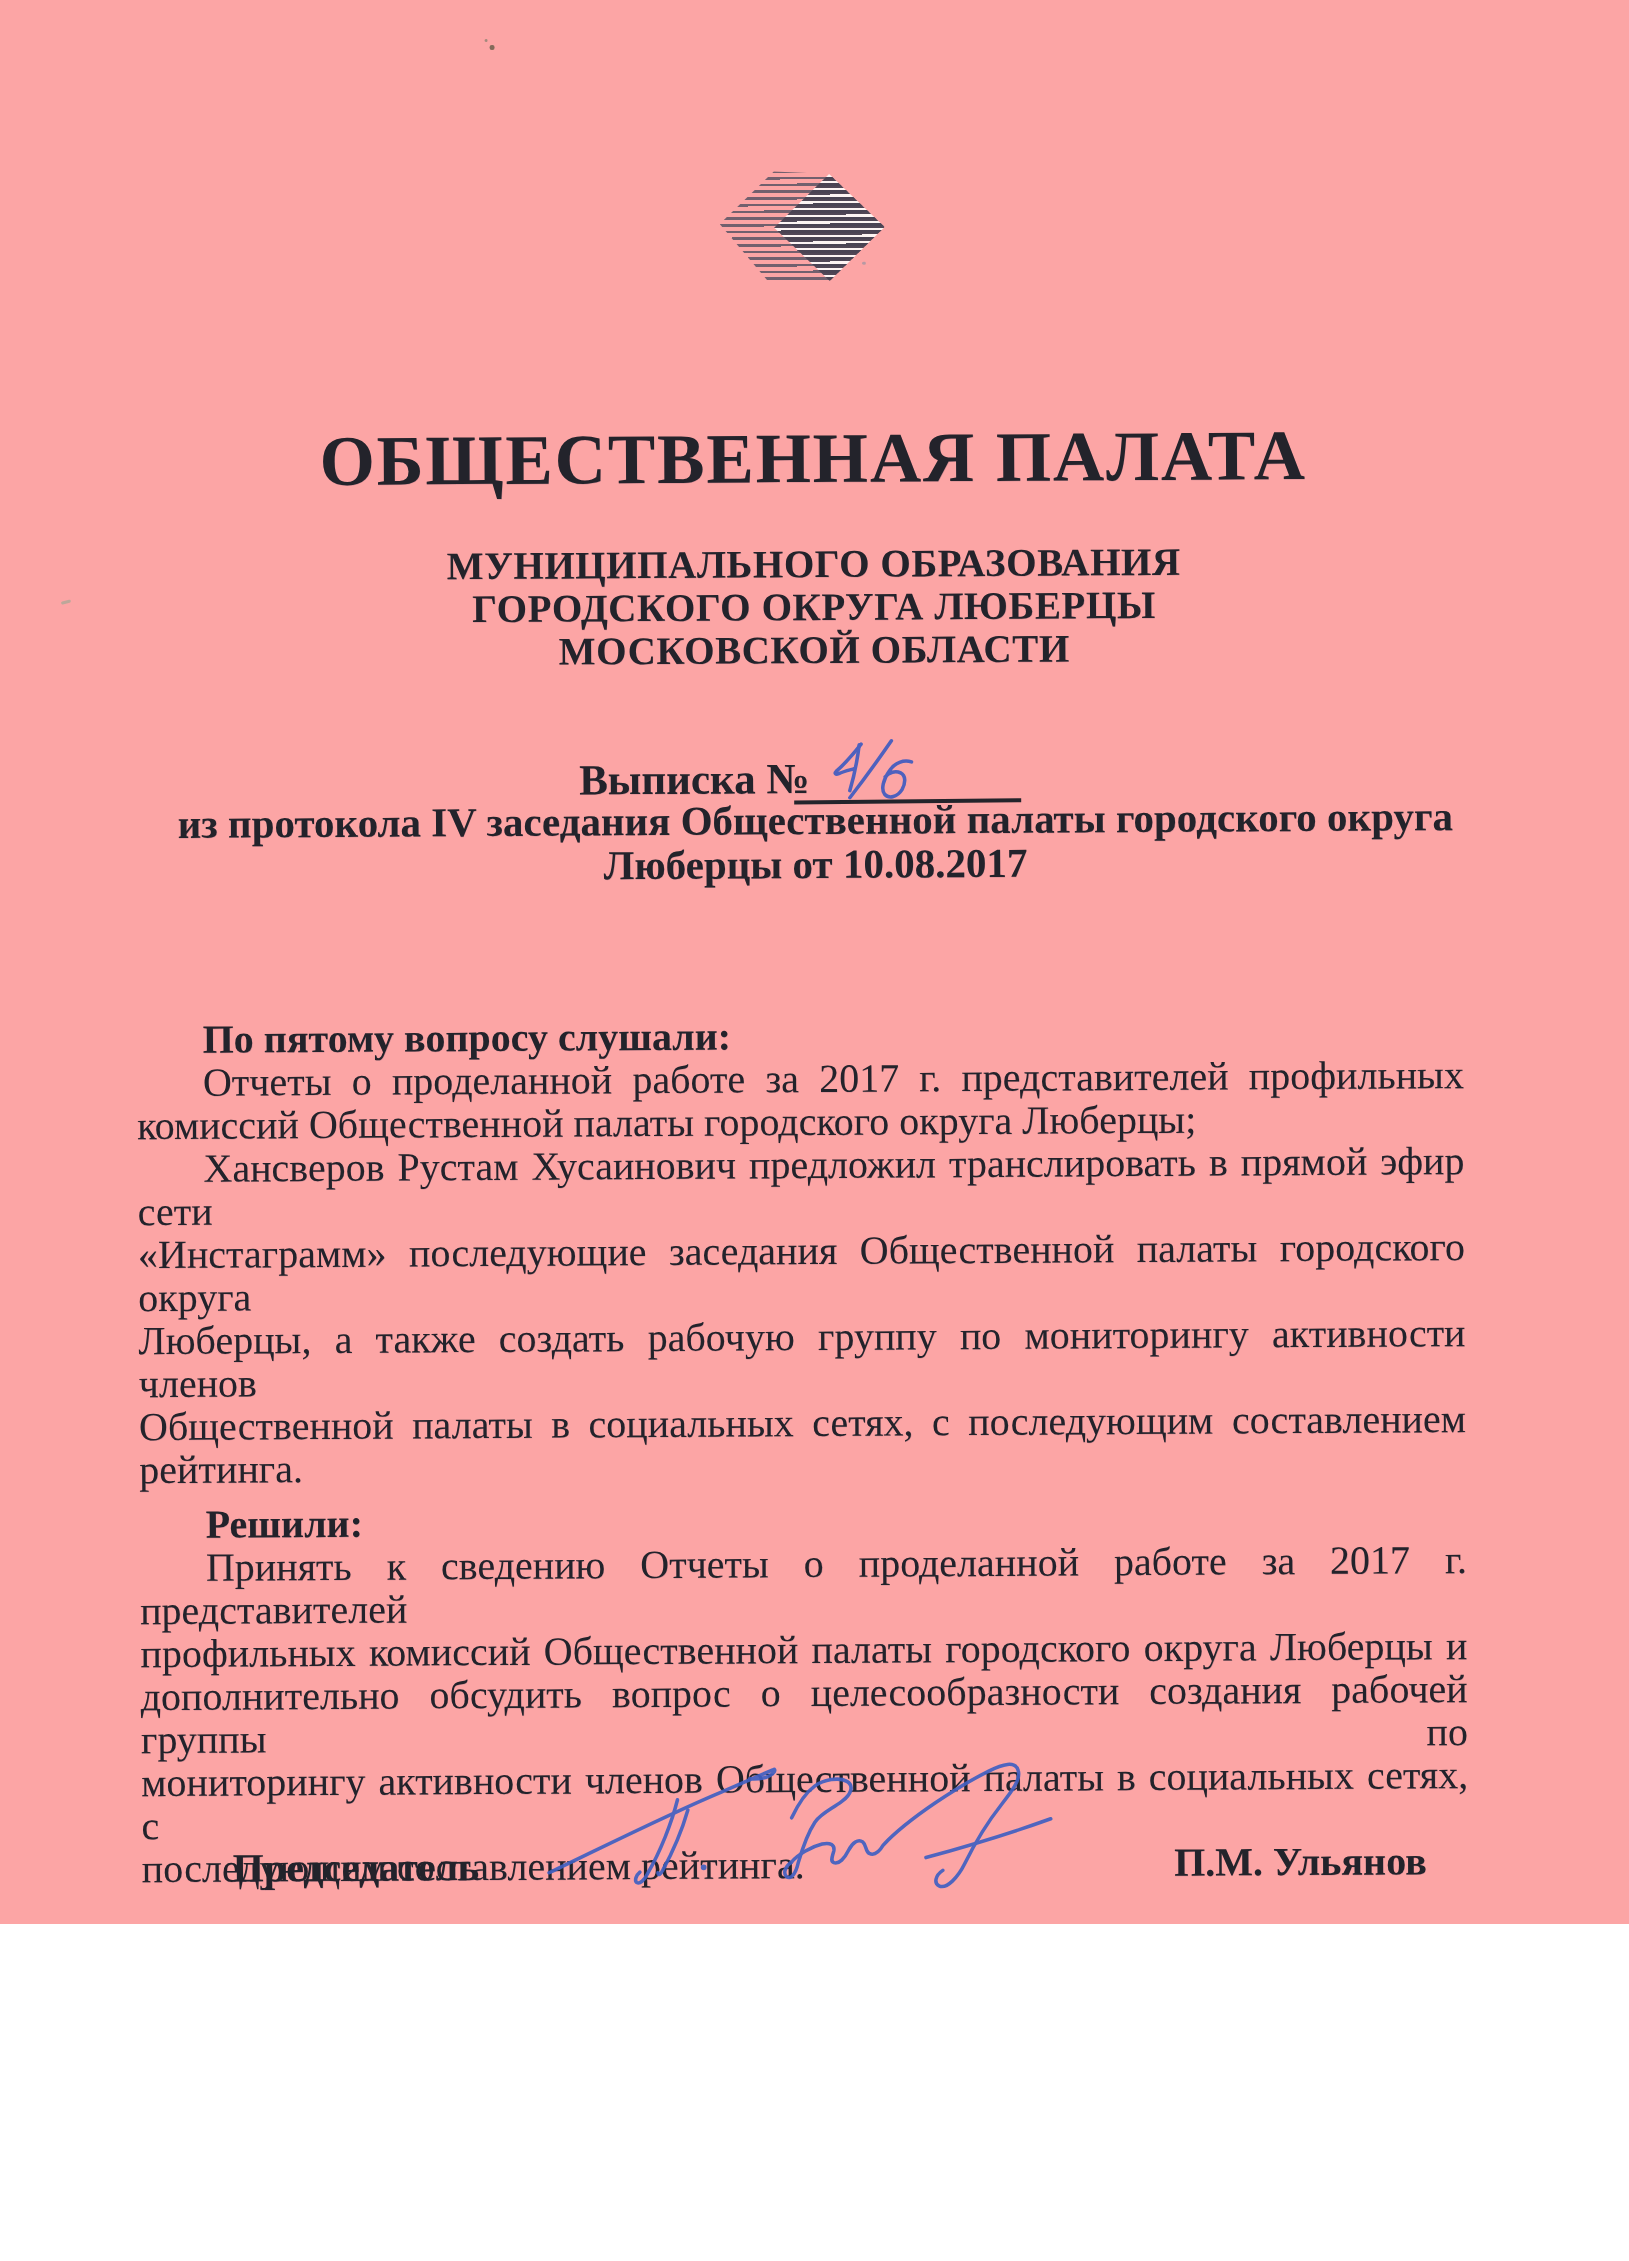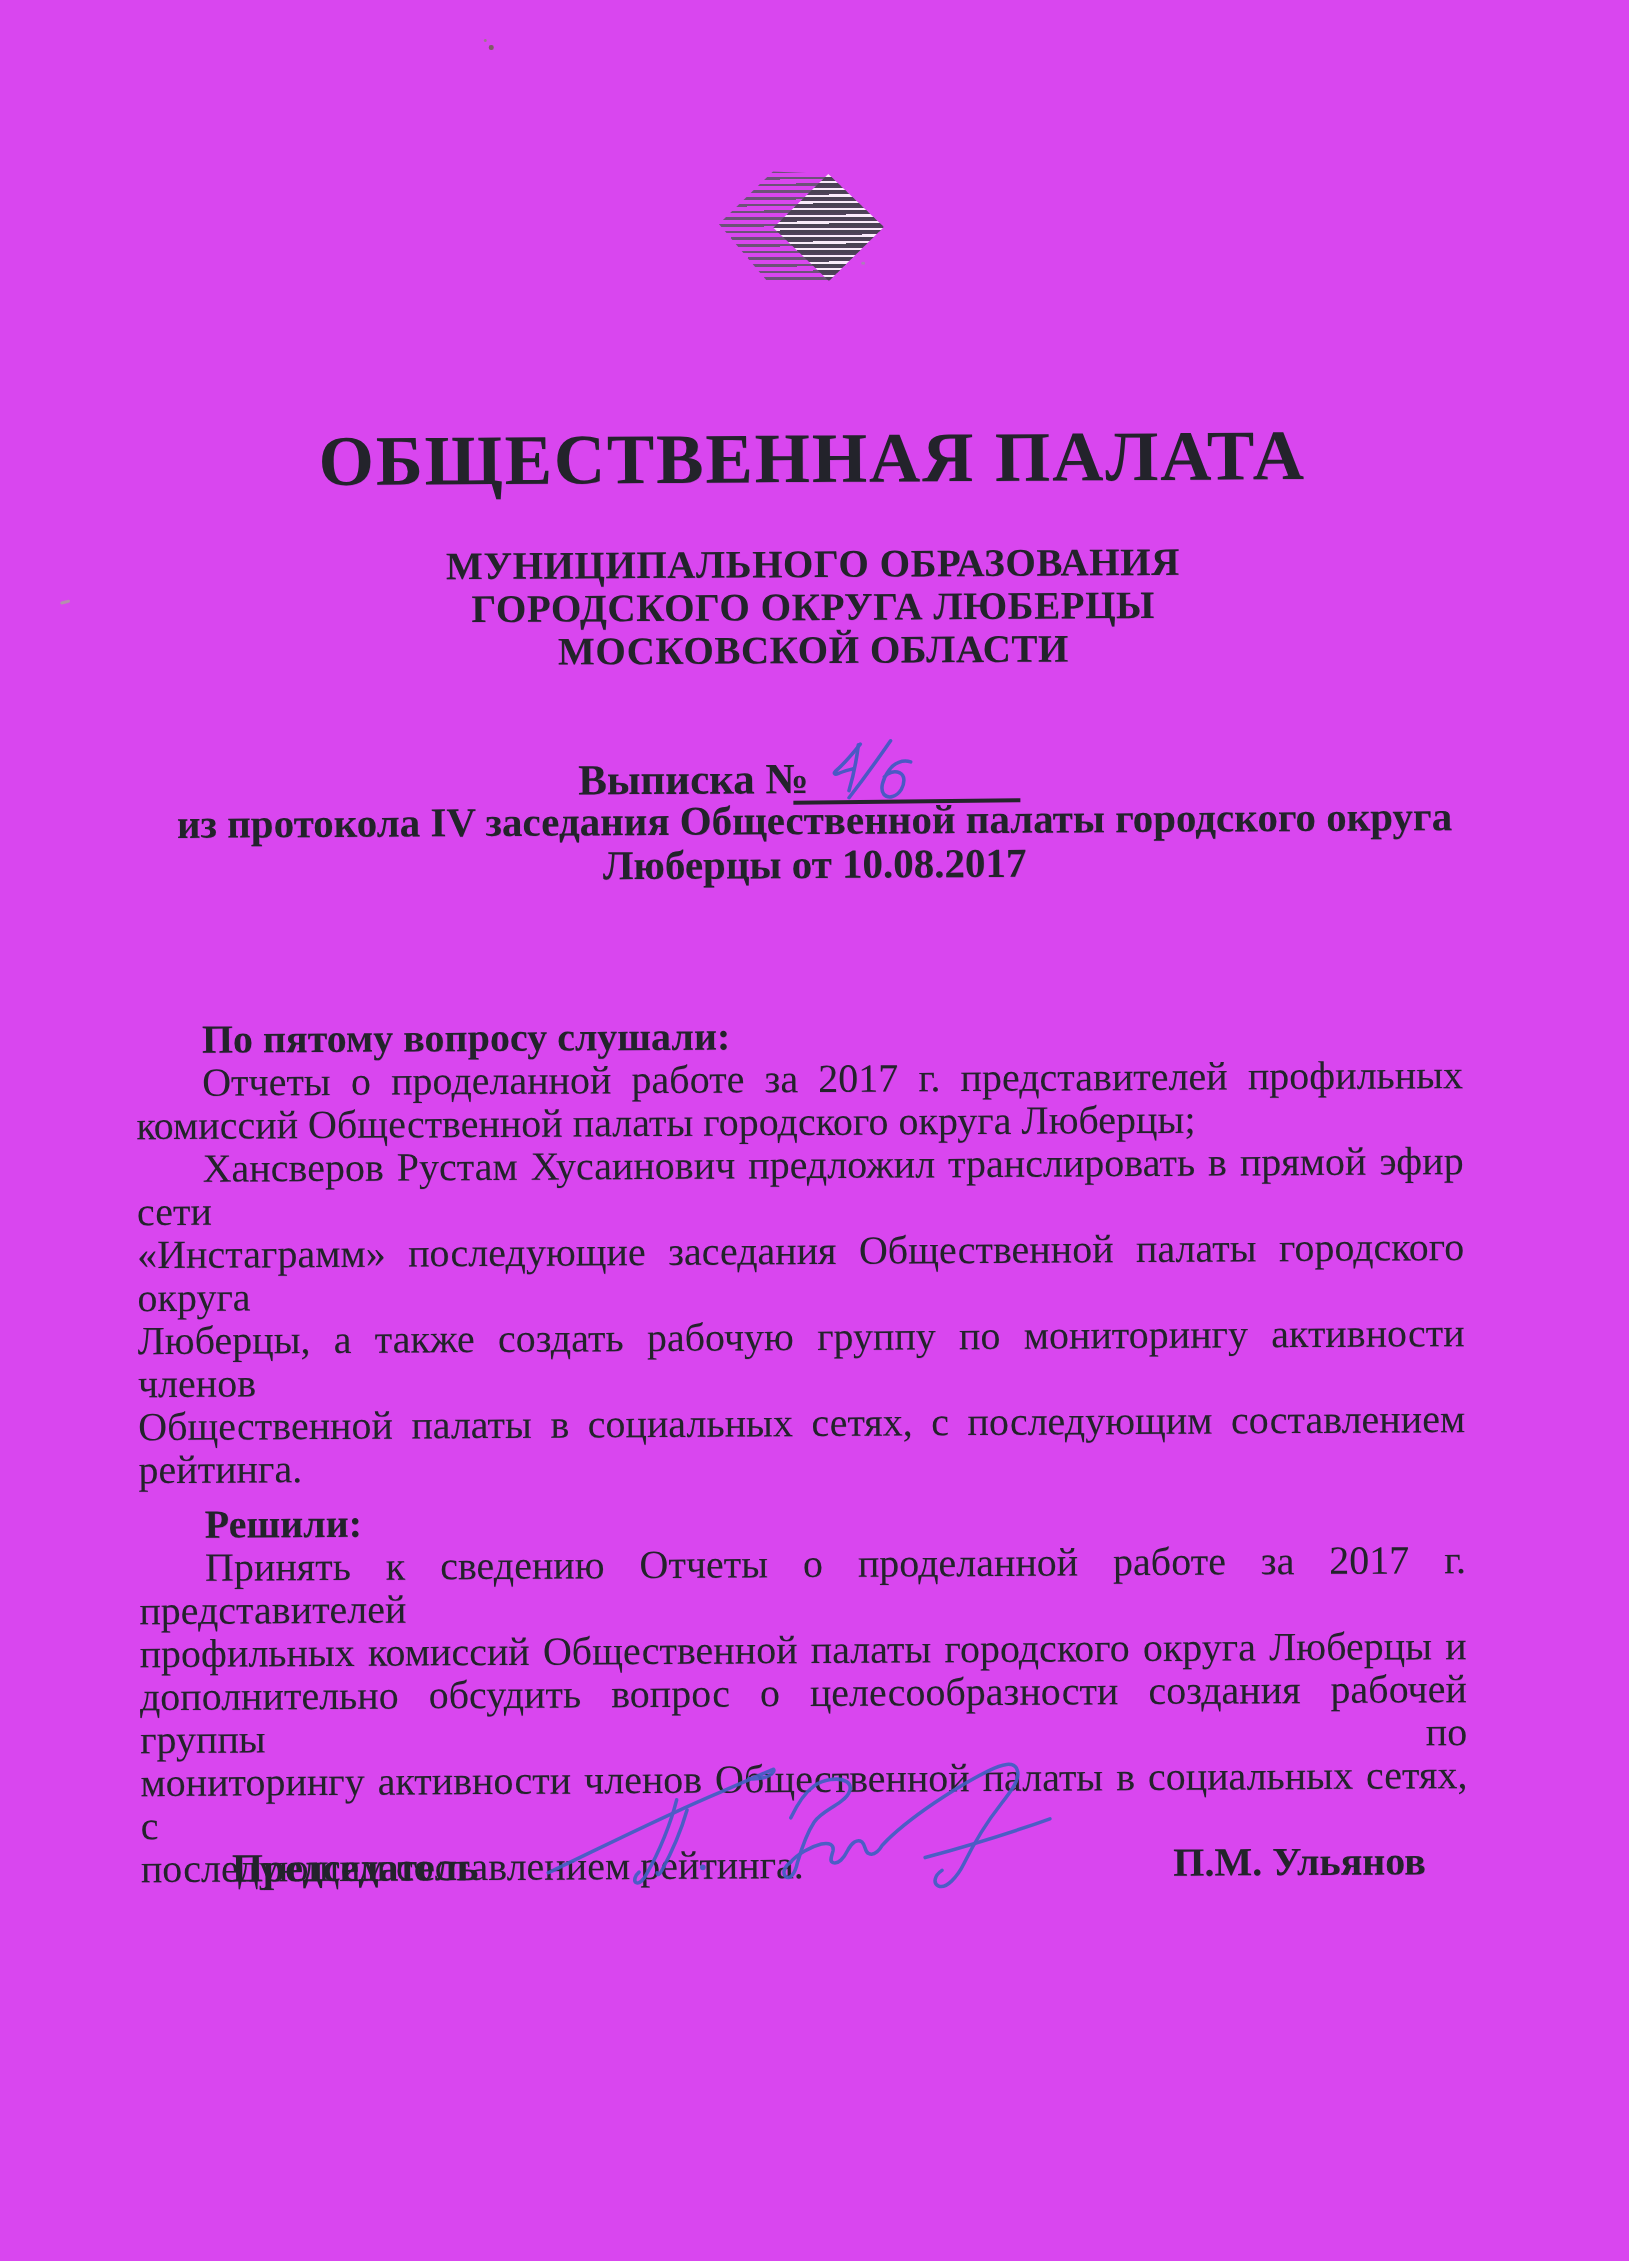--- a/index.html
+++ b/index.html
@@ -11,8 +11,8 @@
   .page {
     position: relative;
     width: 1630px;
-    height: 2261px;
-    background: #d946ef;
+    height: 1924px;
+    background: #fca5a5;
     overflow: hidden;
     font-family: "Liberation Serif", "DejaVu Serif", serif;
     color: #23232b;

